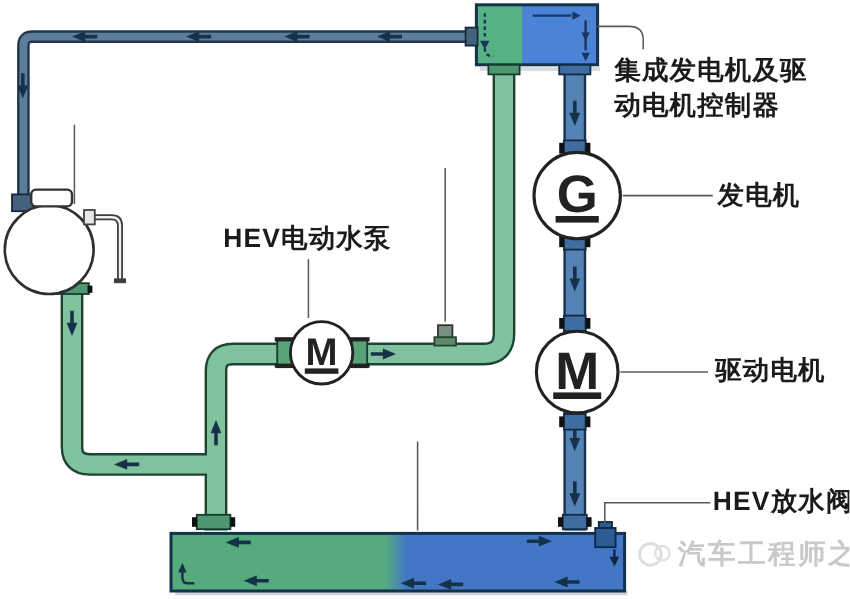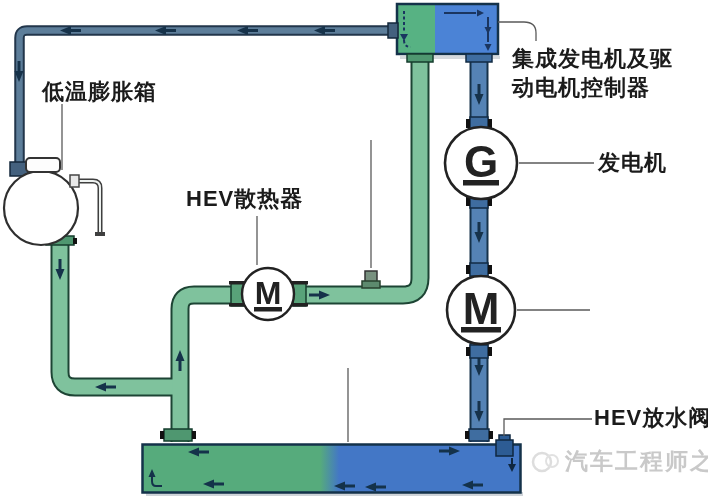--- a/index.html
+++ b/index.html
@@ -189,7 +189,6 @@
   </g>
 </svg>
 
-  <div class="lbl" style="left:42px;top:79px">低温膨胀箱</div>
   <div class="lbl" style="left:186px;top:186px">HEV散热器</div>
   <div class="lbl lbl2" style="left:512px;top:44px">
     <div>集成发电机及驱</div>

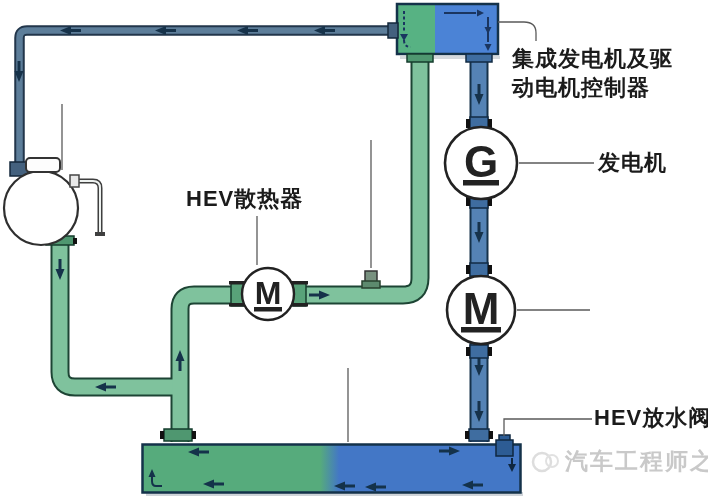--- a/index.html
+++ b/index.html
@@ -189,7 +189,7 @@
   </g>
 </svg>
 
-  <div class="lbl" style="left:186px;top:186px">HEV散热器</div>
+  <div class="lbl" style="left:186px;top:186px">HEV电动水泵</div>
   <div class="lbl lbl2" style="left:512px;top:44px">
     <div>集成发电机及驱</div>
     <div>动电机控制器</div>

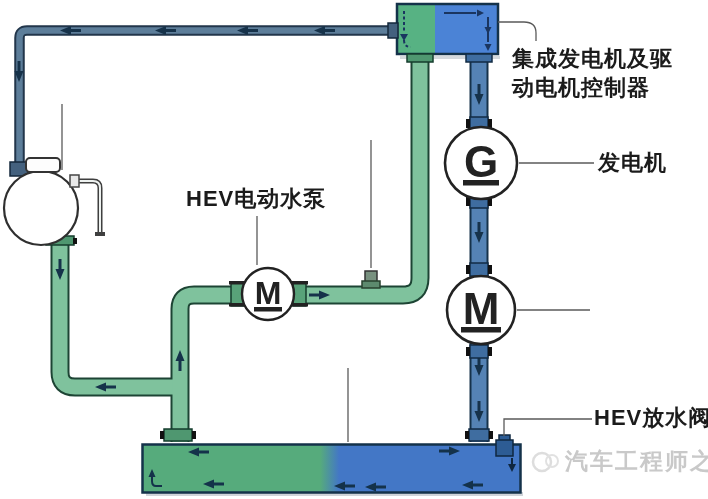--- a/index.html
+++ b/index.html
@@ -195,6 +195,7 @@
     <div>动电机控制器</div>
   </div>
   <div class="lbl" style="left:598px;top:150px">发电机</div>
+  <div class="lbl" style="left:596px;top:296px">驱动电机</div>
   <div class="lbl" style="left:594px;top:405px">HEV放水阀</div>
 
   <div class="watermark">

